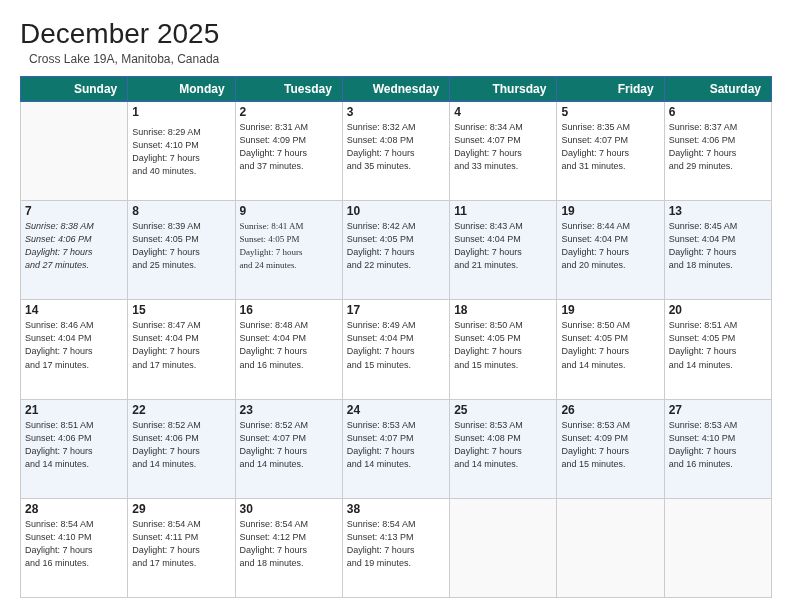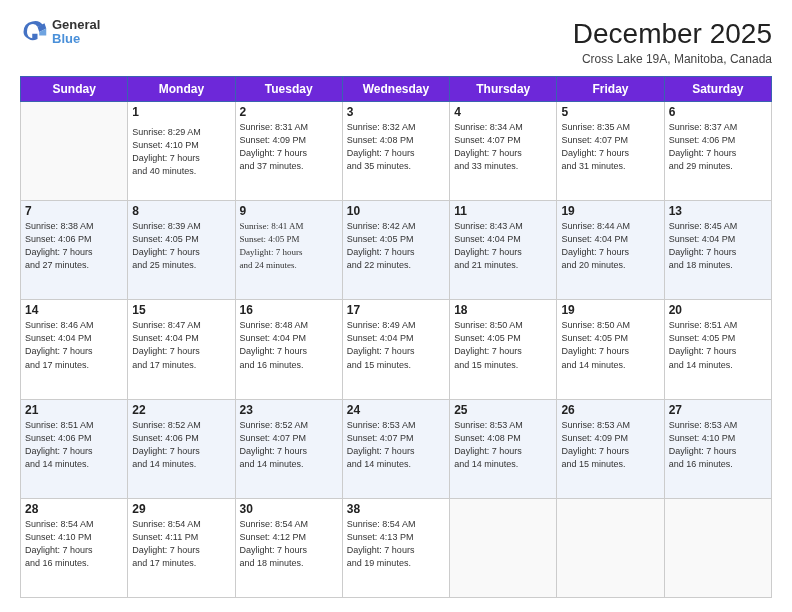--- a/index.html
+++ b/index.html
@@ -107,18 +107,6 @@
 
 <div class="page">
   <div class="header">
-    <div class="logo">
-      <svg class="logo-icon" viewBox="0 0 32 32" xmlns="http://www.w3.org/2000/svg">
-        <rect x="0" y="0" width="32" height="32" fill="white"></rect>
-        <path d="M4 16 Q4 6 14 4 Q22 2 26 8 L20 10 Q18 6 13 7 Q8 8 8 16 Q8 22 14 23 L14 18 L20 18 L20 24 Q14 27 10 24 Q4 21 4 16Z" fill="#4472c4"></path>
-        <path d="M20 10 L28 6 L30 12 L22 16 Z" fill="#4472c4"></path>
-        <path d="M22 16 L30 12 L30 20 L22 20 Z" fill="#6ea3e0"></path>
-      </svg>
-      <div class="logo-text">
-        <span>General</span>
-        <span>Blue</span>
-      </div>
-    </div>
     <div class="title-area">
       <h1>December 2025</h1>
       <h2>Cross Lake 19A, Manitoba, Canada</h2>

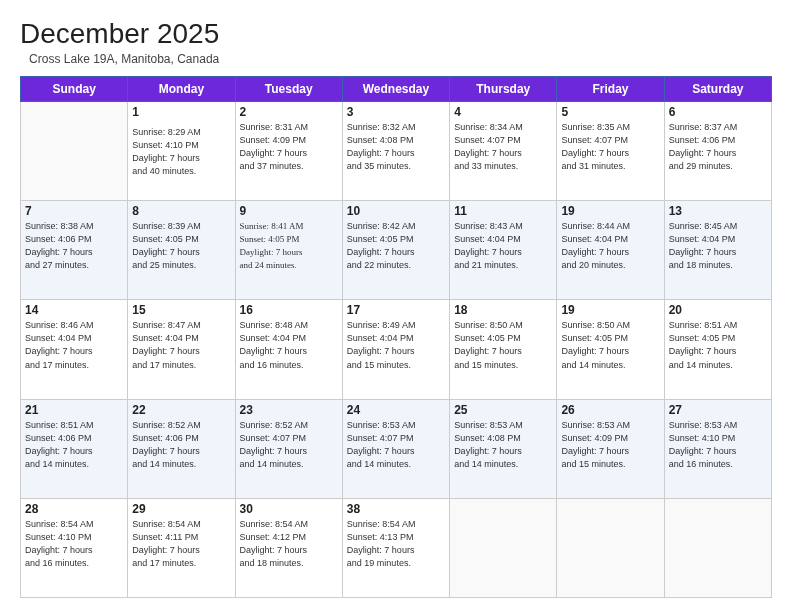--- a/index.html
+++ b/index.html
@@ -64,12 +64,12 @@
       table-layout: fixed;
     }
     .calendar thead tr th {
-      background-color: #6d28d9;
+      background-color: #0f766e;
       color: #fff;
       font-size: 12px;
       font-weight: bold;
       padding: 5px 10px;
-      text-align: center;
+      text-align: right;
       border: 1px solid #3a62b0;
     }
     .calendar tbody tr td {

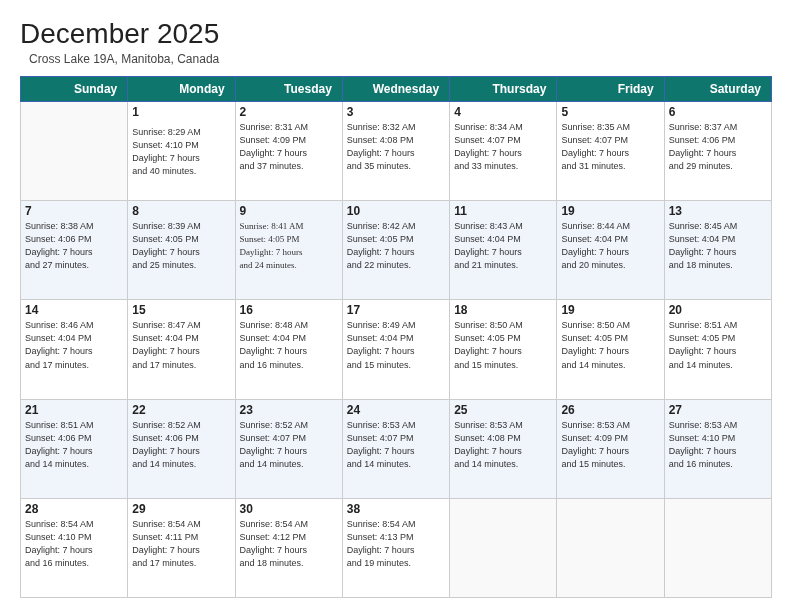--- a/index.html
+++ b/index.html
@@ -174,7 +174,7 @@
         <tr>
           <td>
             <span class="day-num">7</span>
-            <div class="day-info" style="white-space: pre-line;">Sunrise: 8:38 AM
+            <div class="day-info" style="white-space: pre-line; font-style: italic;">Sunrise: 8:38 AM
 Sunset: 4:06 PM
 Daylight: 7 hours
 and 27 minutes.</div>

